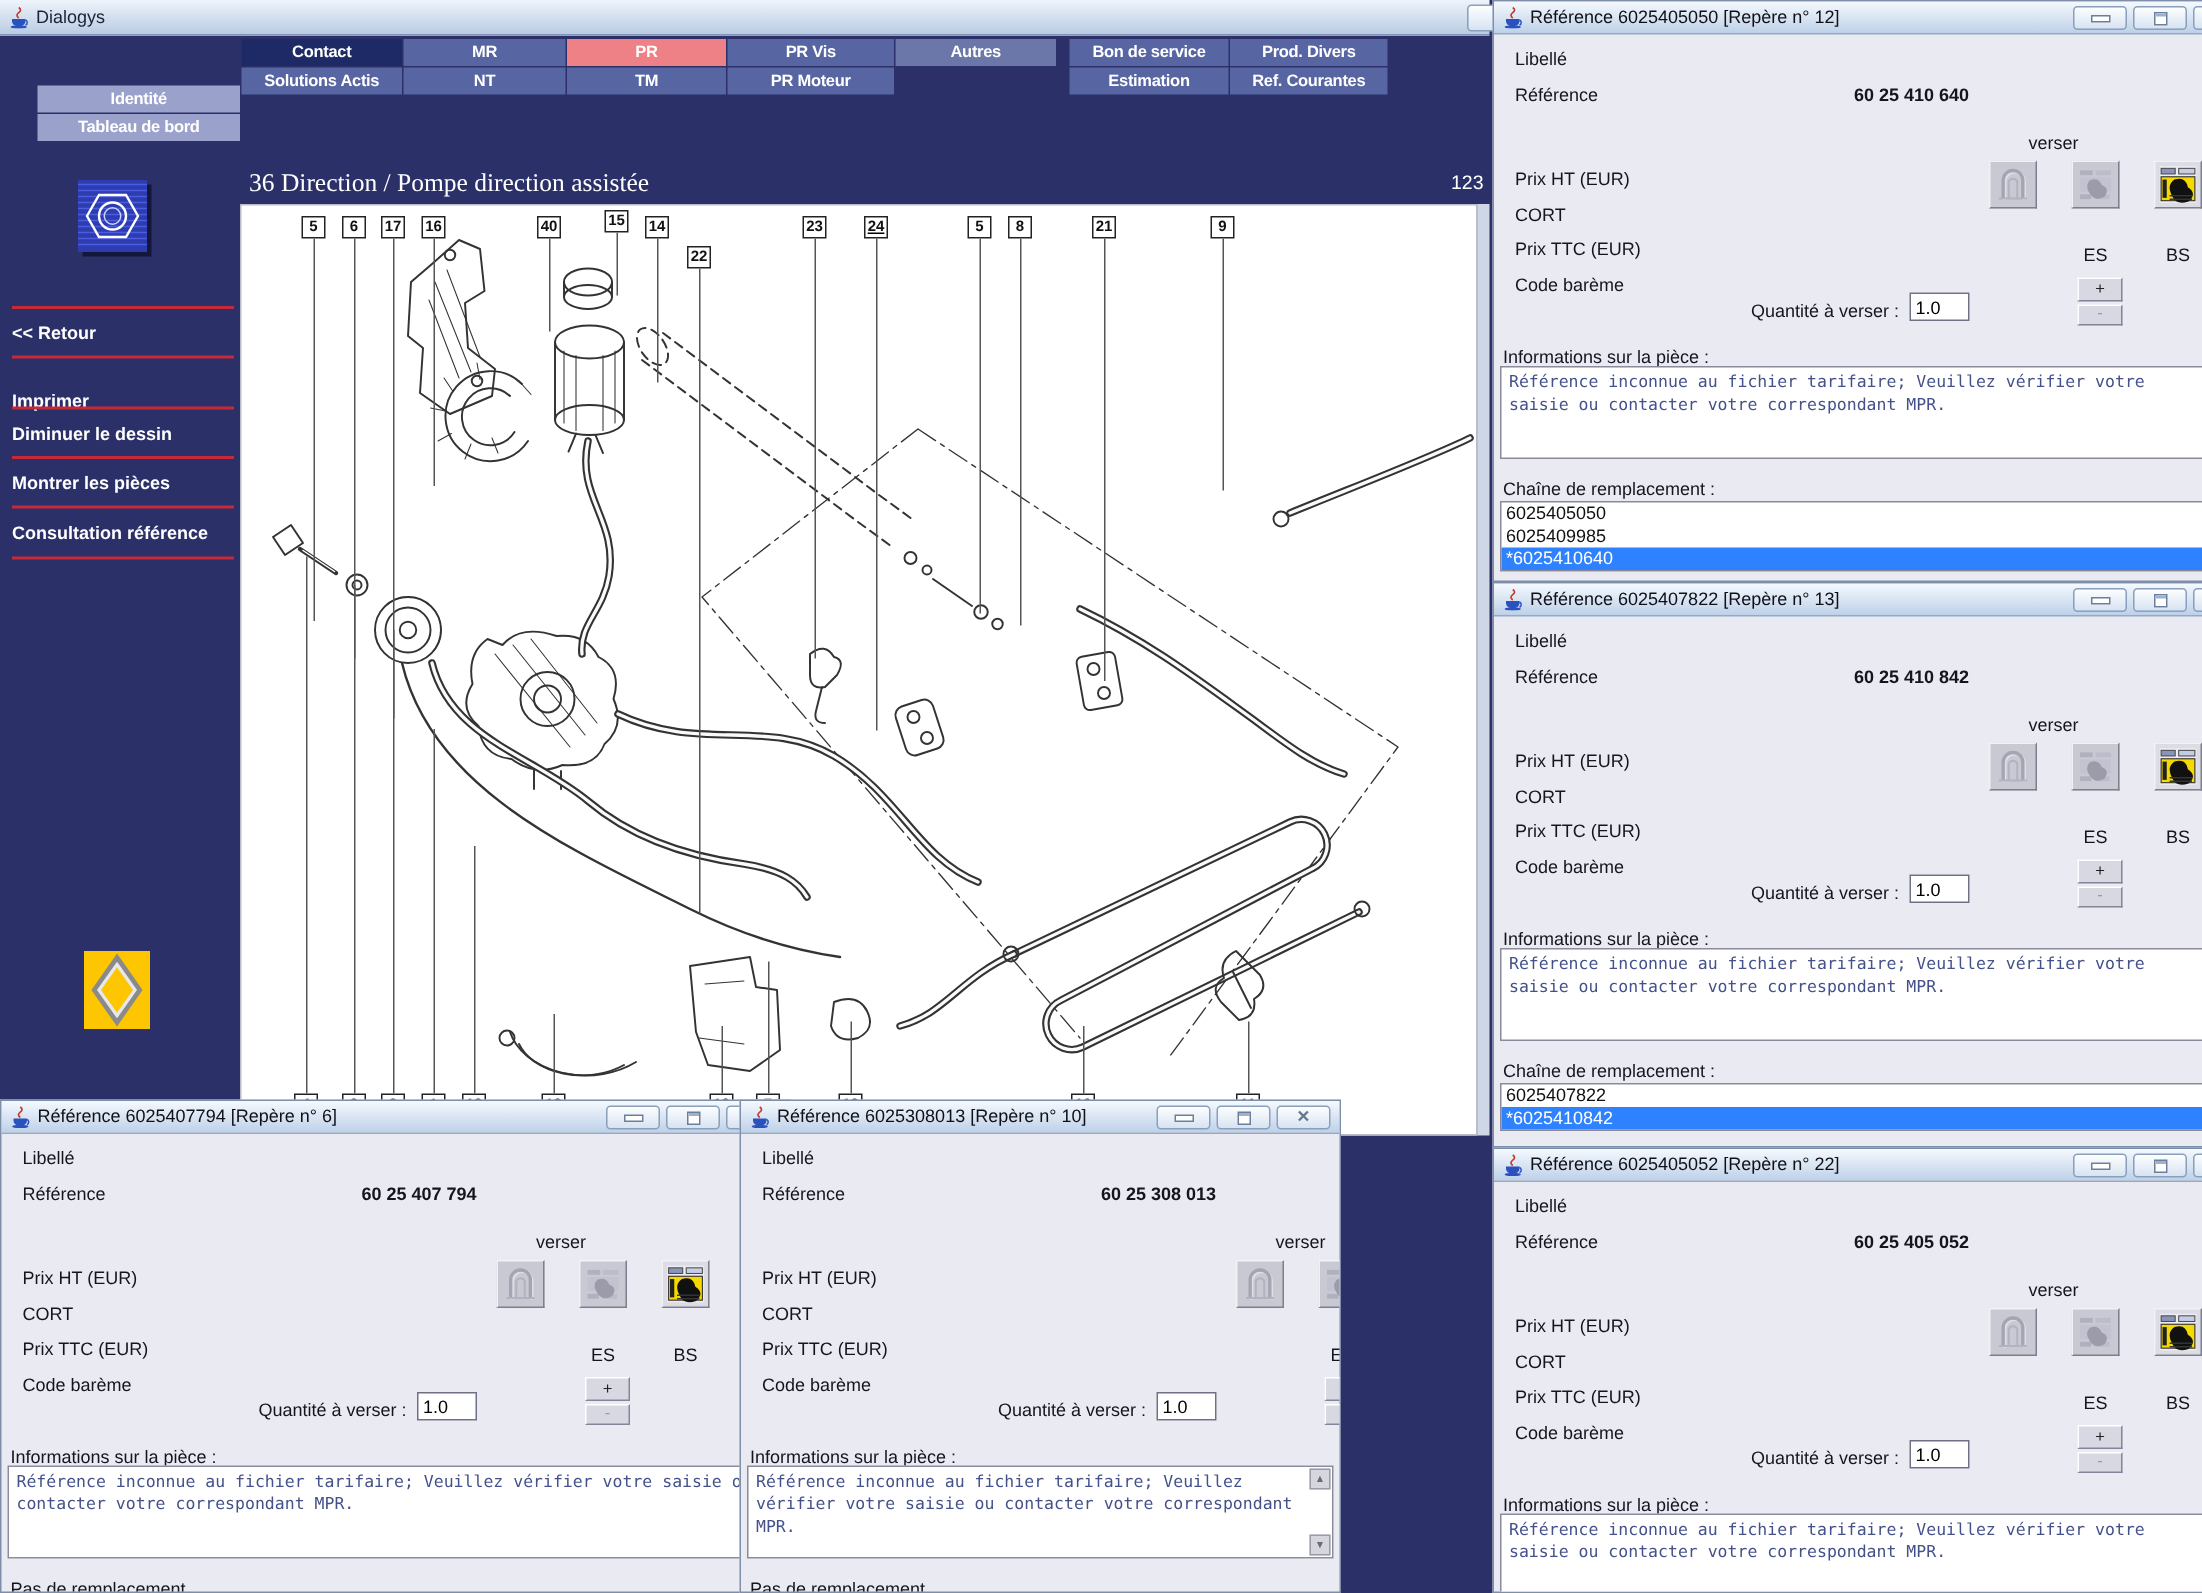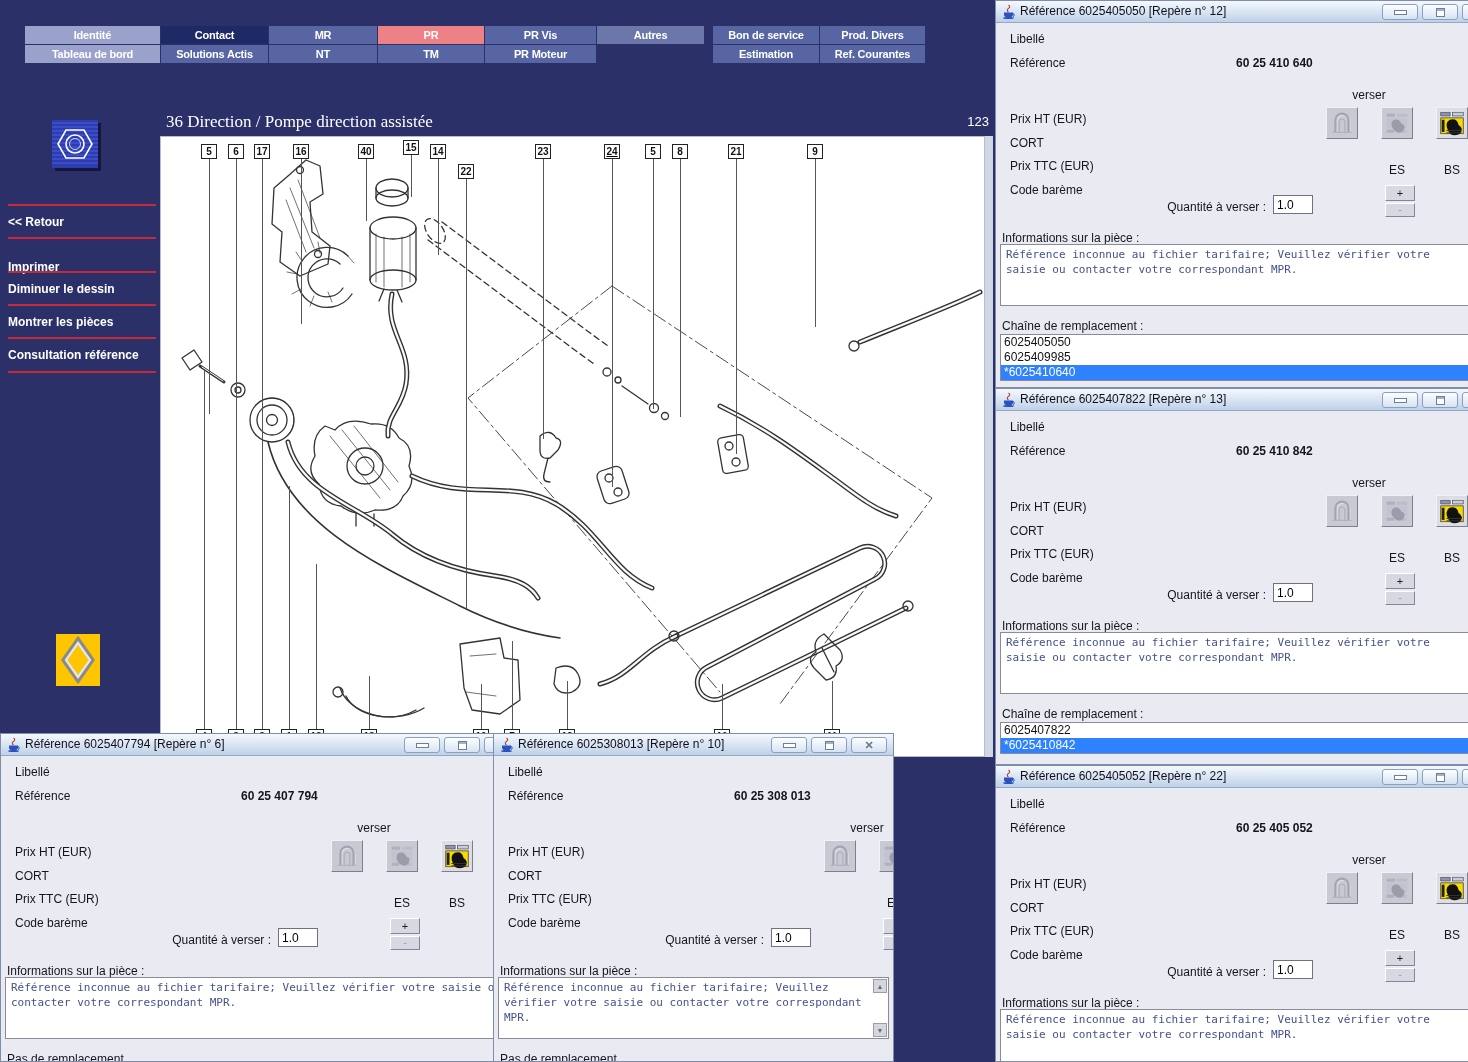--- a/index.html
+++ b/index.html
@@ -131,6 +131,13 @@
 
 <div id="screen">
 
+  <div class="main-titlebar">
+    <svg class="java-icon" viewBox="0 0 15 15">
+        <use href="#javacup"></use>
+      </svg>
+    <span class="tb-text">Dialogys</span>
+    <div class="main-sliver"></div>
+  </div>
 
   <div class="main-area">
 

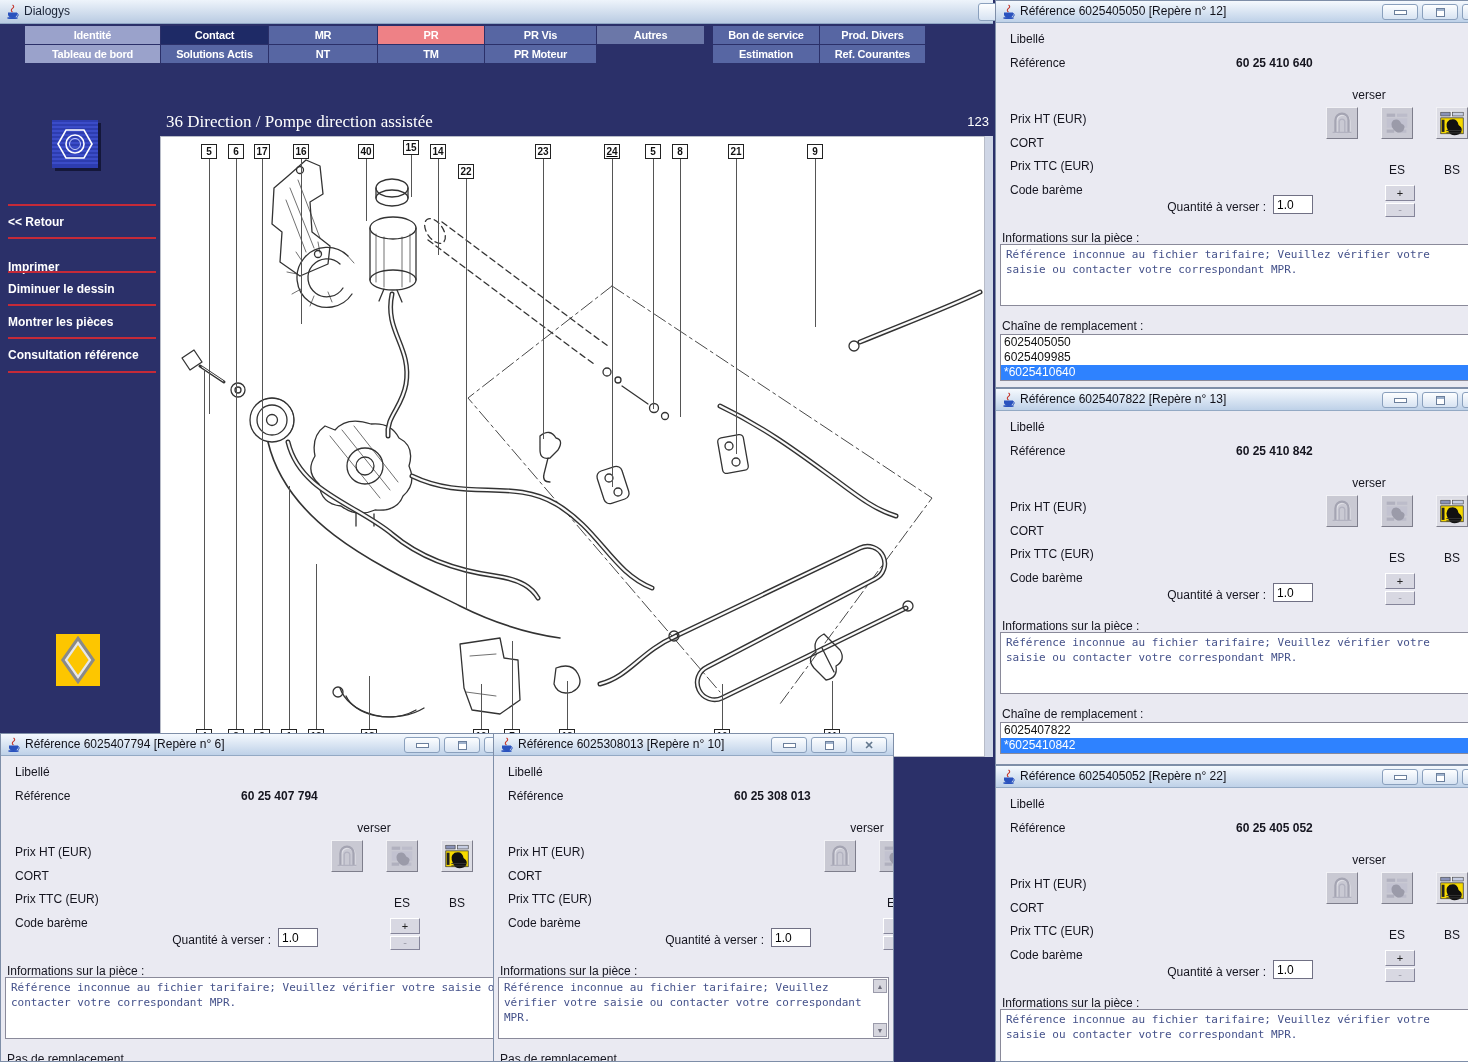--- a/index.html
+++ b/index.html
@@ -19,7 +19,7 @@
   
   .tab{position:absolute;height:18px;line-height:18px;text-align:center;color:#fff;
        font-size:11px;font-weight:bold;letter-spacing:-0.2px;cursor:default;}
-  .tab.light{background:#9aa2cb;}
+  .tab.light{background:#9aa2cb;margin-top:31px;}
   .tab.dark{background:#1e2a66;}
   .tab.std{background:#5766a3;}
   .tab.muted{background:#6b77a8;}

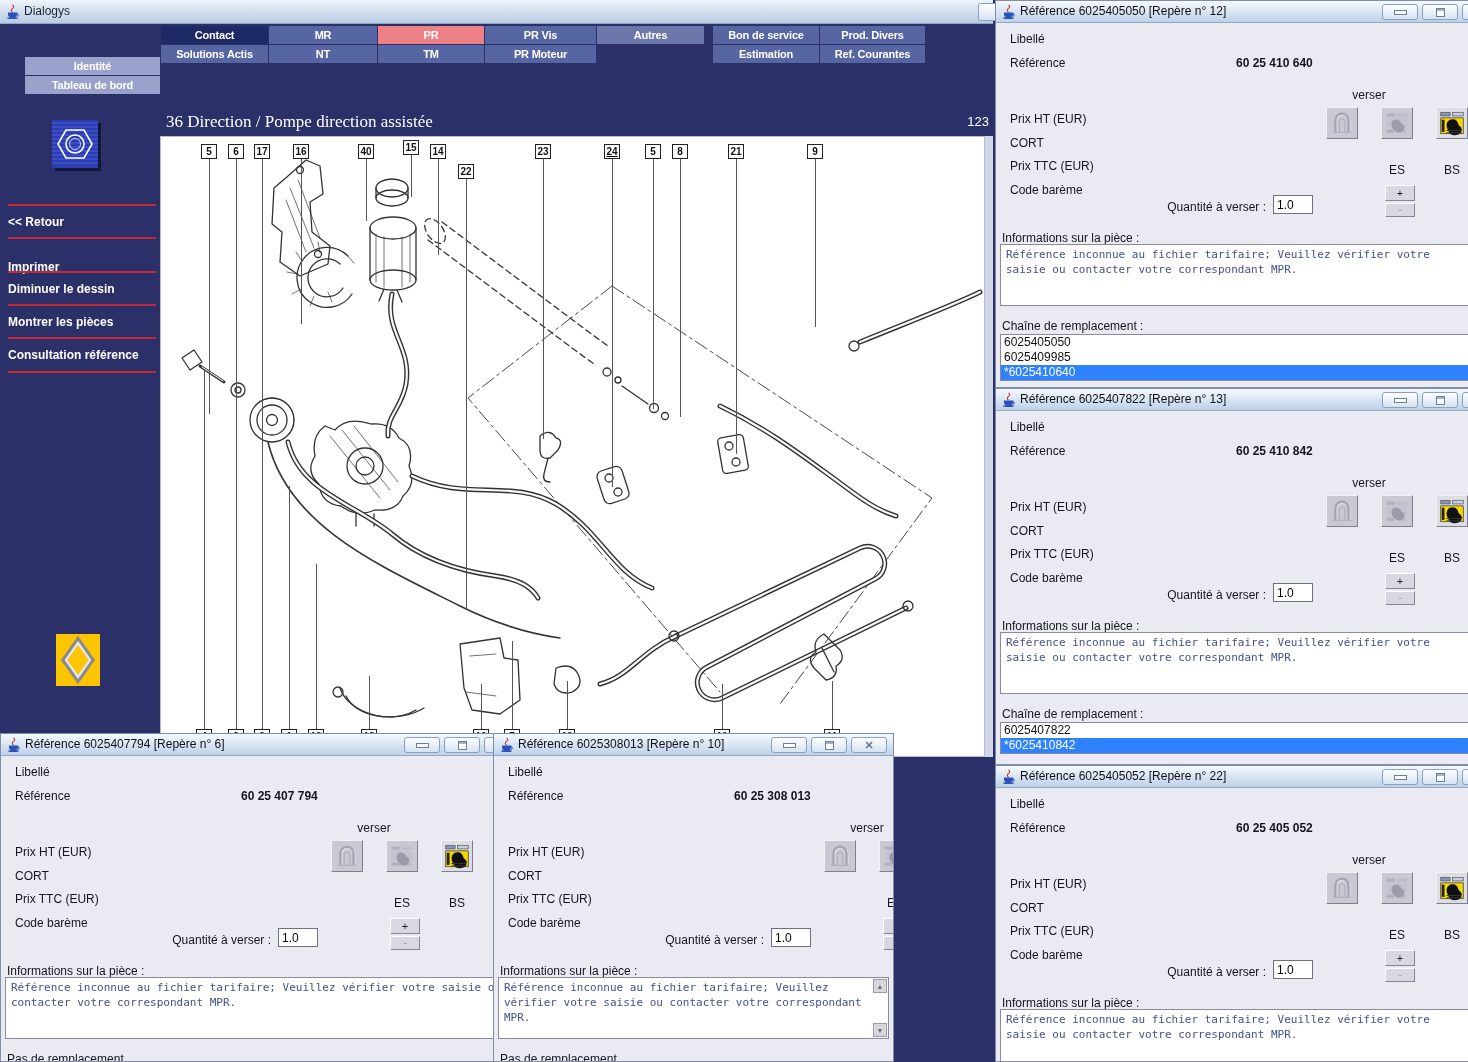--- a/index.html
+++ b/index.html
@@ -297,7 +297,7 @@
             <div class="co-line" style="height: 320px; top: 15px;"></div>
             <div class="co-box">17</div>
           </div>
-          <div class="callout" style="left: 121px; top: 8px; margin-left: 12px;">
+          <div class="callout" style="left: 121px; top: 8px;">
             <div class="co-line" style="height: 165px; top: 15px;"></div>
             <div class="co-box">16</div>
           </div>

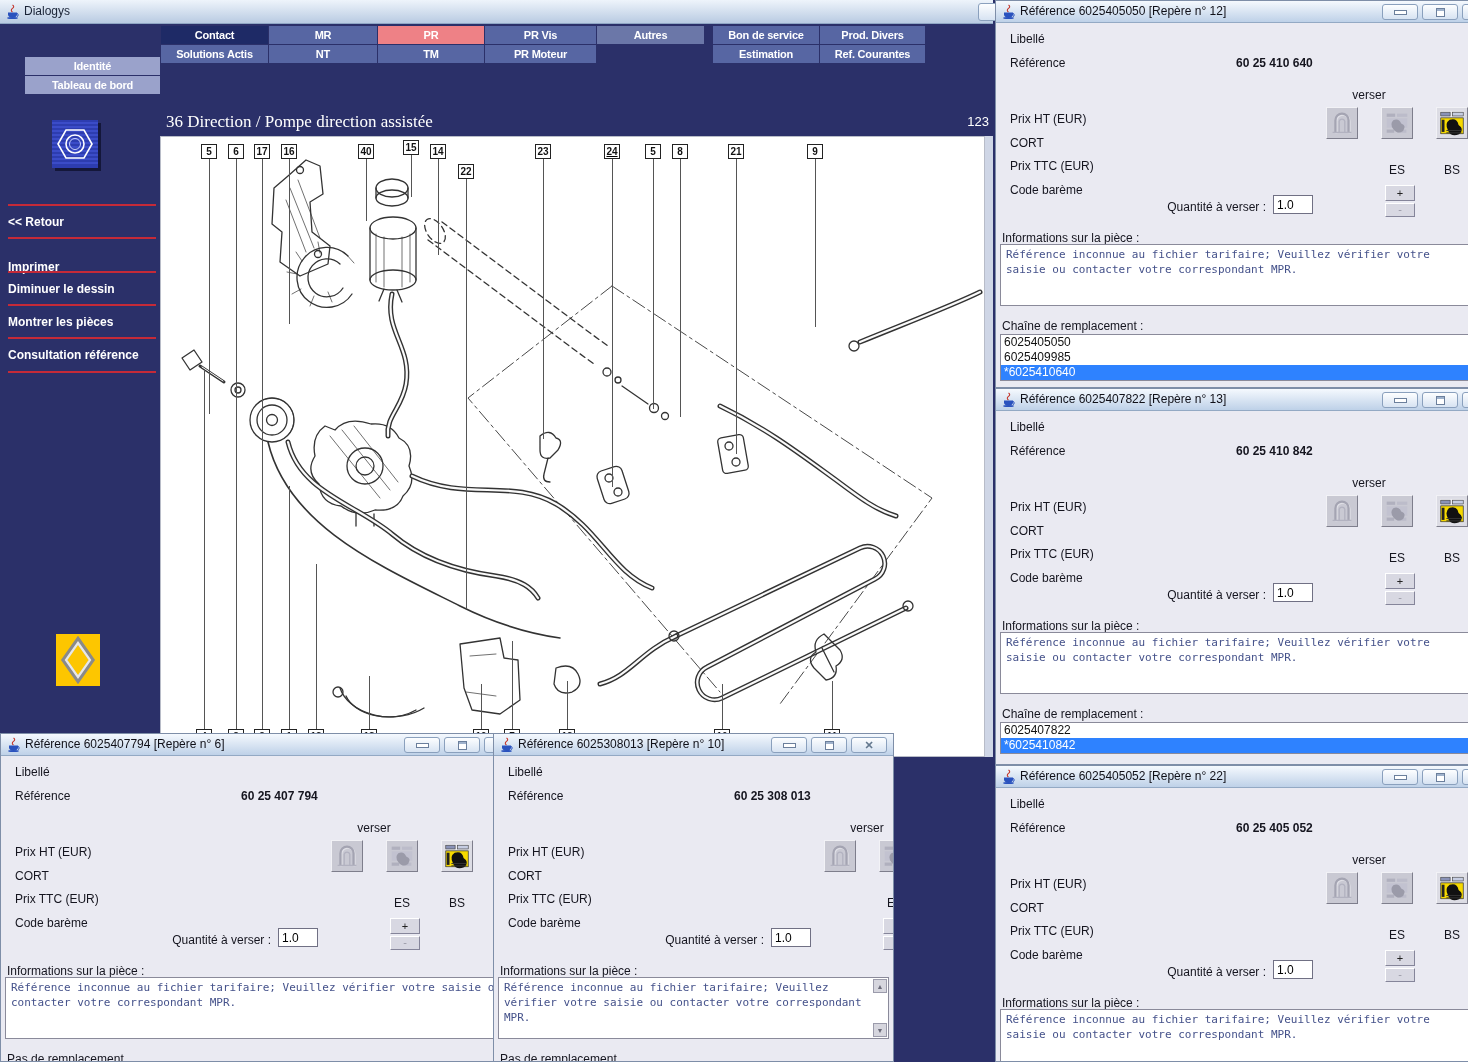--- a/index.html
+++ b/index.html
@@ -321,7 +321,7 @@
             <div class="co-line" style="height: 280px; top: 15px;"></div>
             <div class="co-box">23</div>
           </div>
-          <div class="callout" style="left: 444px; top: 8px; text-decoration: underline;">
+          <div class="callout" style="left: 416px; top: 8px; text-decoration: underline;">
             <div class="co-line" style="height: 328px; top: 15px;"></div>
             <div class="co-box">24</div>
           </div>

